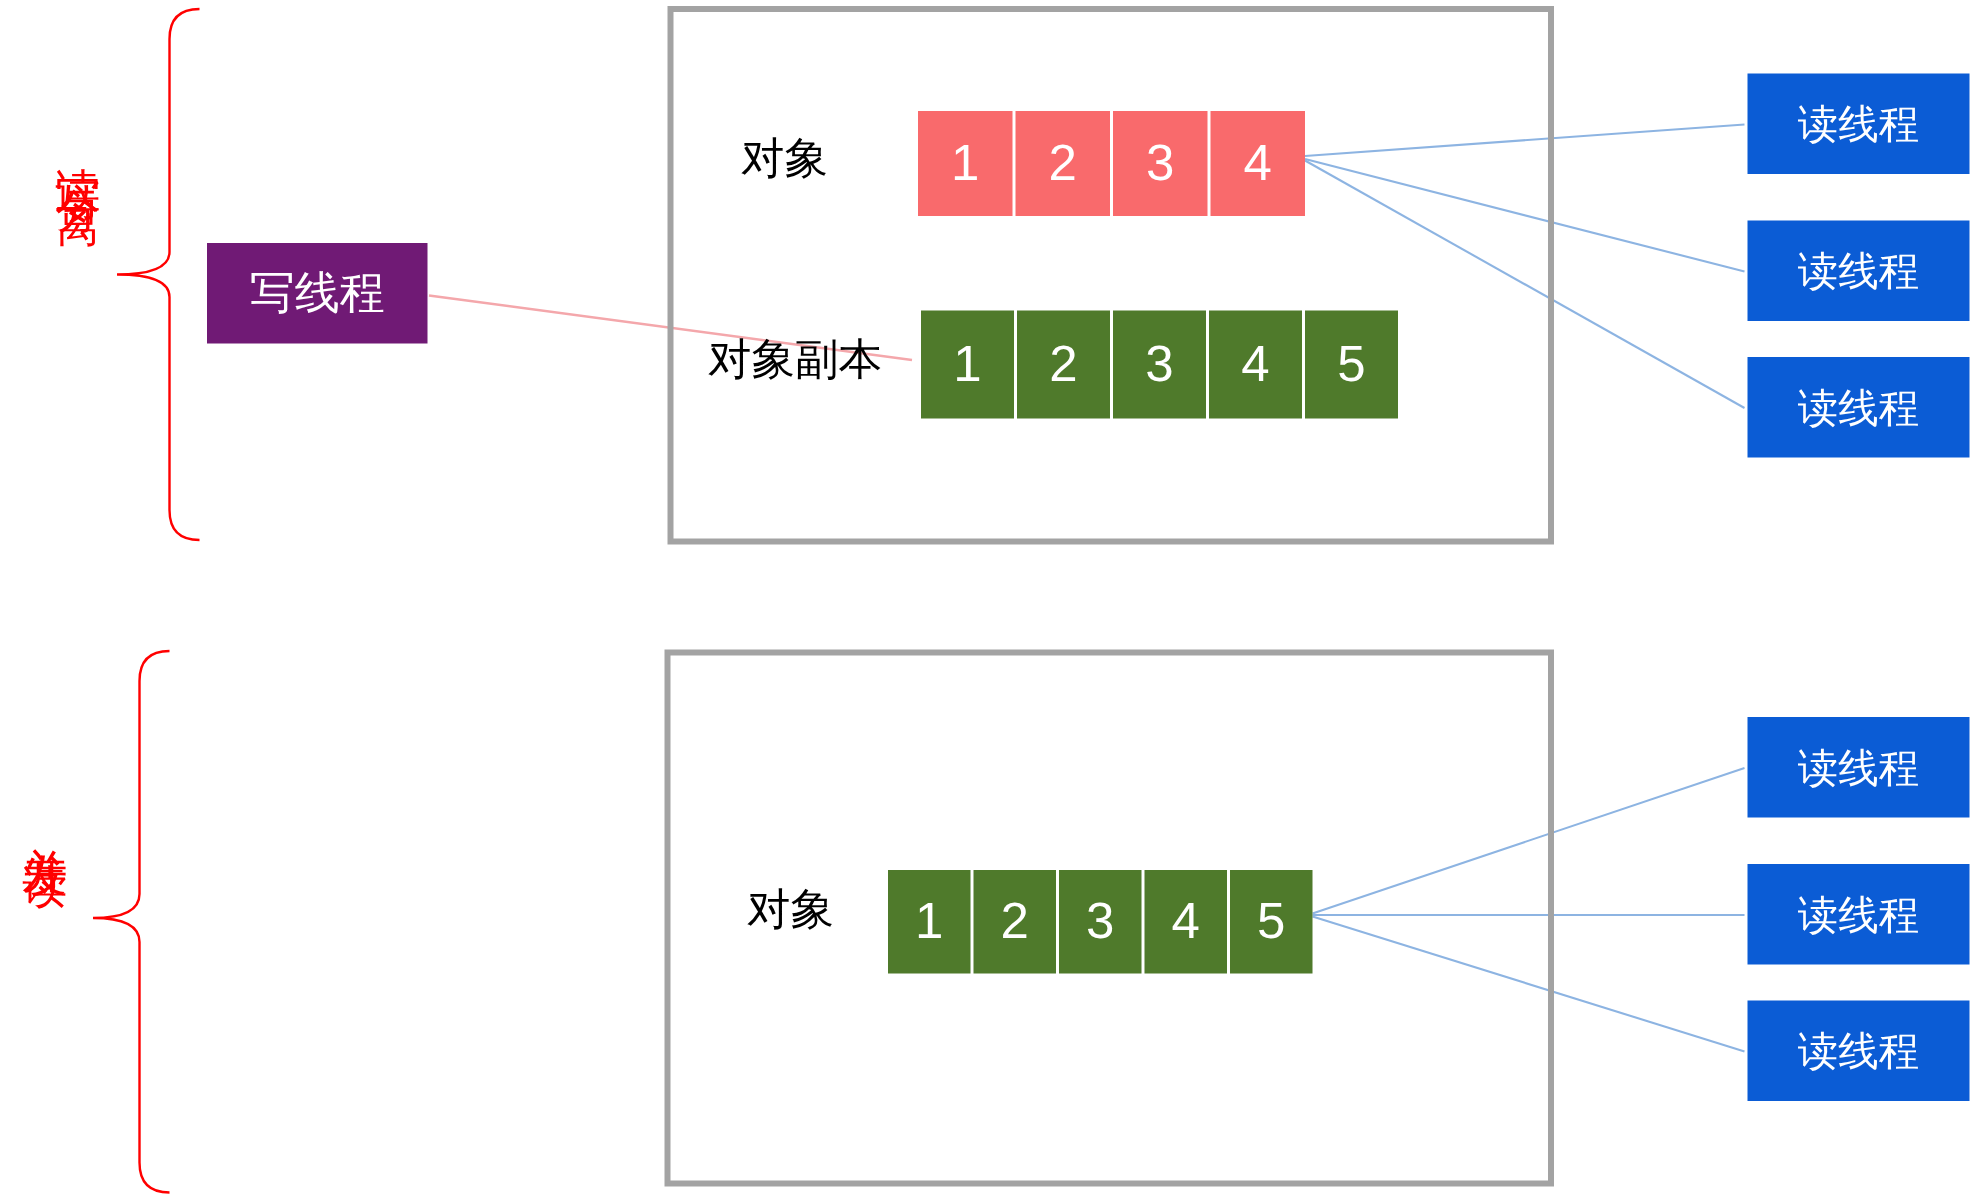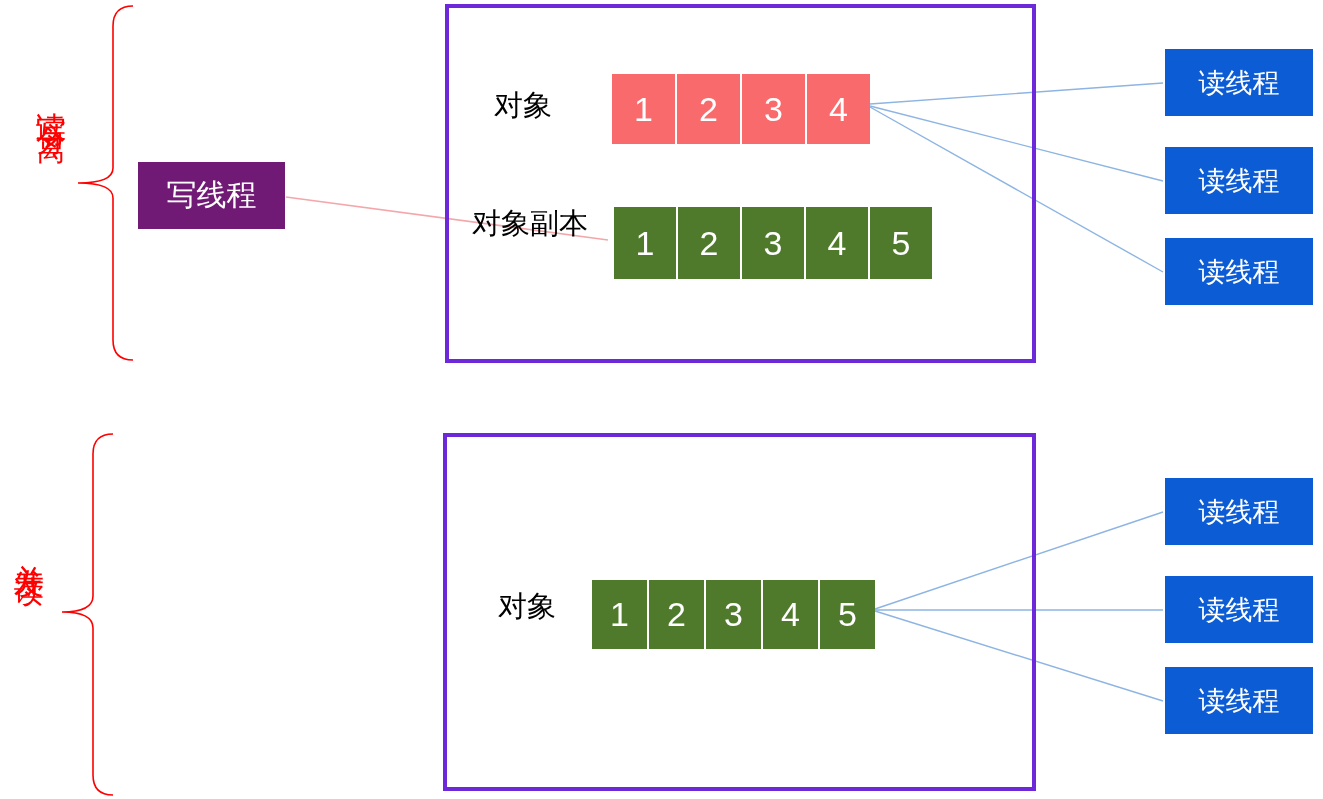--- a/index.html
+++ b/index.html
@@ -48,7 +48,7 @@
   }
   .container-box {
     position: absolute;
-    border: 4px solid #6d28d9;
+    border: 4px solid #a3a3a3;
     background: transparent;
     text-decoration: underline;
   }

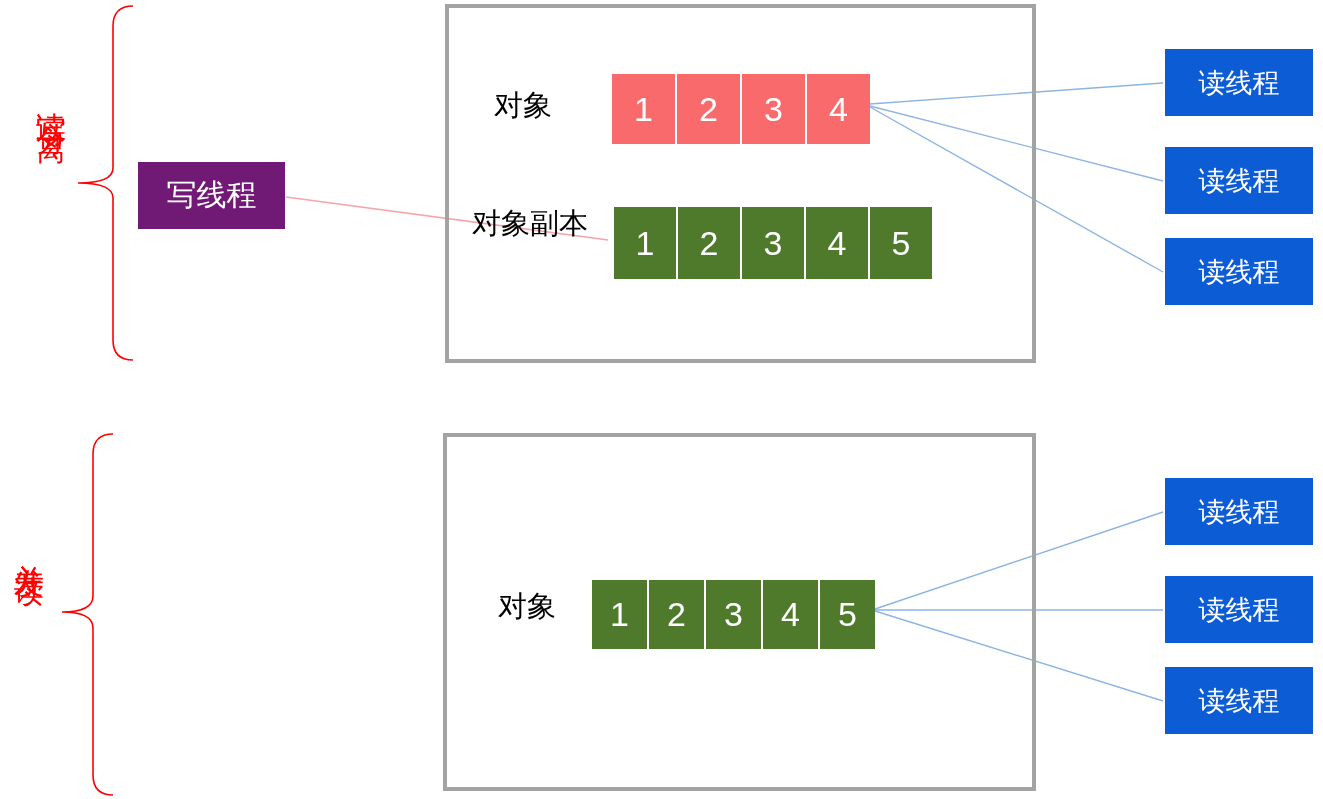--- a/index.html
+++ b/index.html
@@ -112,7 +112,7 @@
       <div class="cell pink">4</div>
     </div>
 
-    <div class="obj-label" style="left:23px; top:196px;">对象副本</div>
+    <div class="obj-label" style="left:23px; top:212px;">对象副本</div>
 
     <div class="cell-row" style="left:165px; top:199px;">
       <div class="cell green">1</div>

